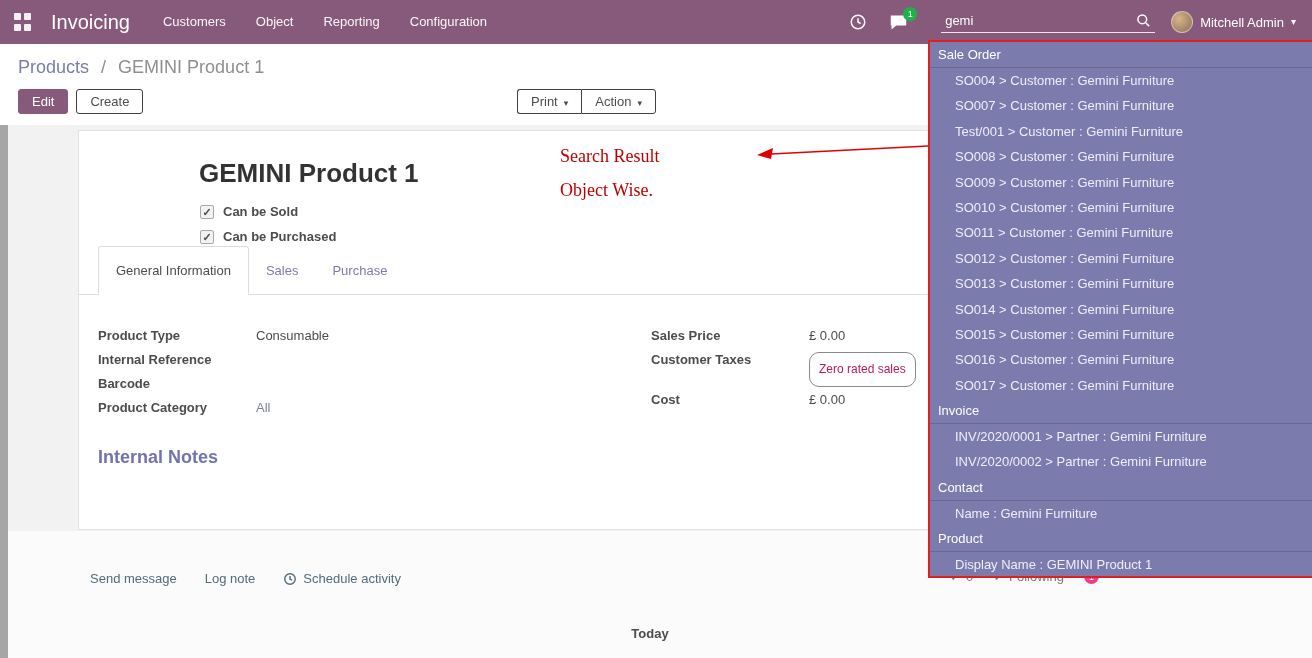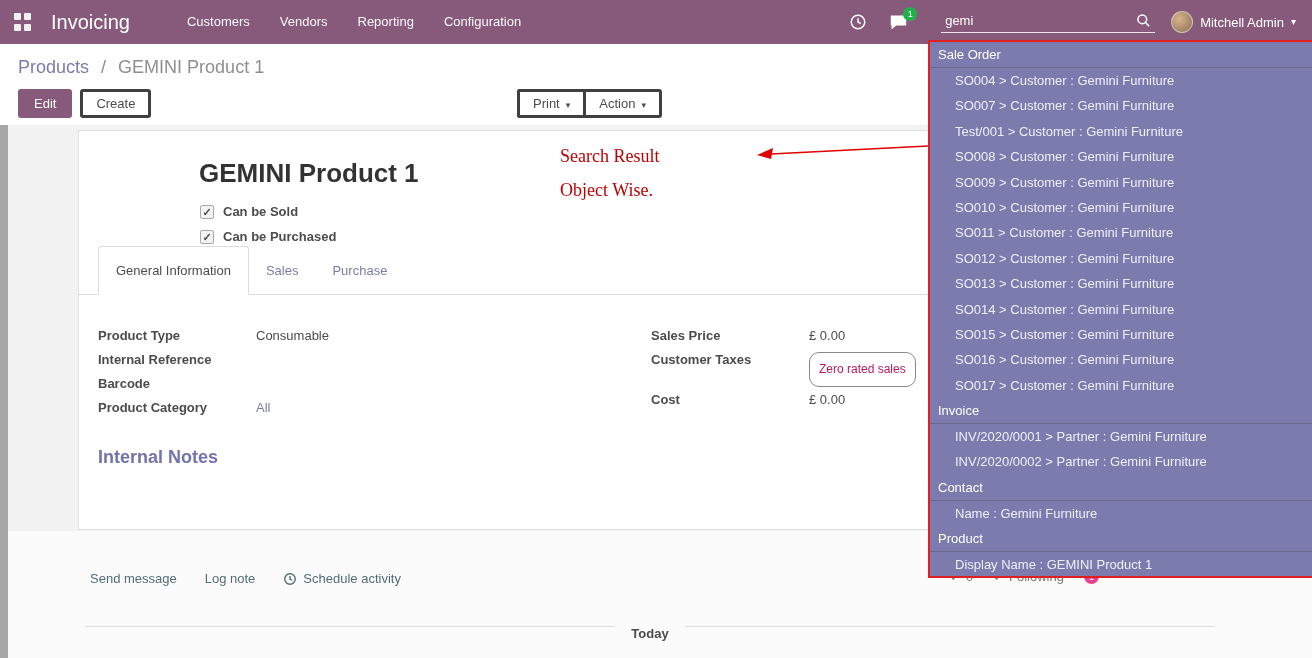--- a/index.html
+++ b/index.html
@@ -15,7 +15,7 @@
   .apps-icon { width:19px; height:19px; margin-left:14px; display:grid;
                grid-template-columns:7px 7px; gap:3px; cursor:pointer; }
   .apps-icon span { width:7px; height:7px; background:rgba(255,255,255,.9); border-radius:1px; }
-  .brand { font-size:20px; margin-left:18px; margin-right:42px; white-space:nowrap; }
+  .brand { font-size:20px; margin-left:18px; margin-right:18px; white-space:nowrap; }
   .nav-menus { display:flex; height:52px; align-items:center; }
   .nav-menu { font-size:13px; padding:0 15px; line-height:44px; cursor:pointer; color:rgba(255,255,255,.95); }
   .nav-spacer { flex:1; }

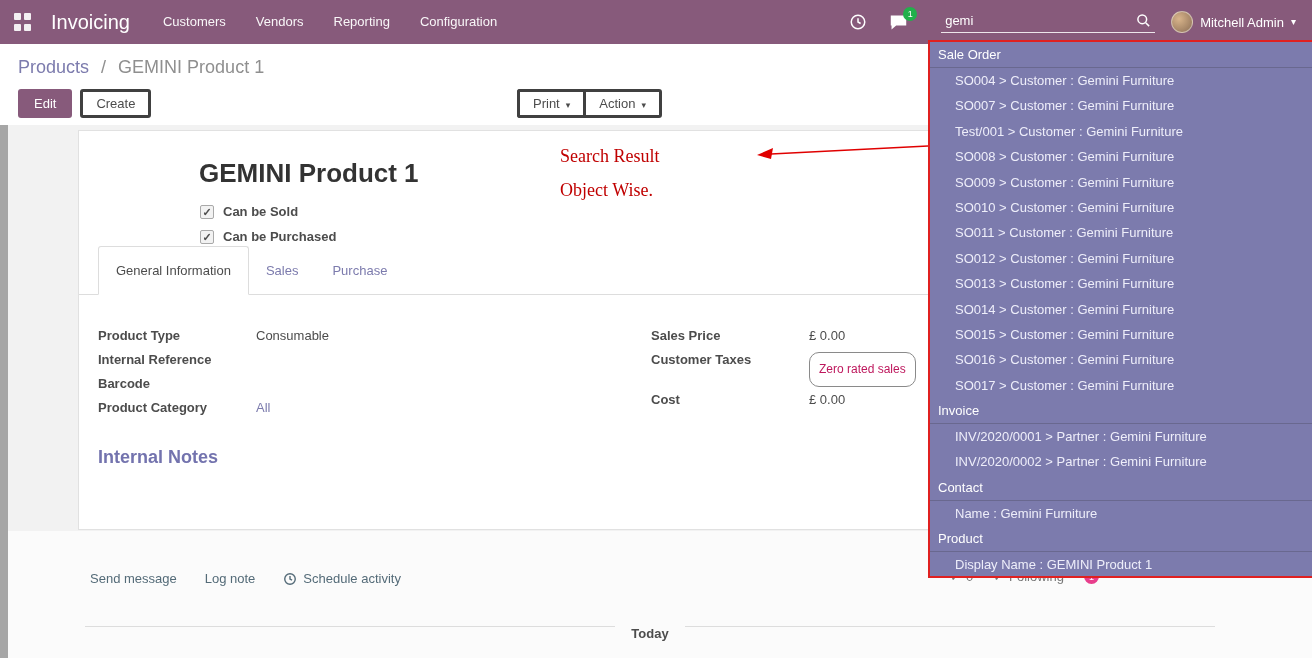--- a/index.html
+++ b/index.html
@@ -118,7 +118,7 @@
   <div class="brand">Invoicing</div>
   <div class="nav-menus">
     <div class="nav-menu">Customers</div>
-    <div class="nav-menu">Vendors</div>
+    <div class="nav-menu">Object</div>
     <div class="nav-menu">Reporting</div>
     <div class="nav-menu">Configuration</div>
   </div>

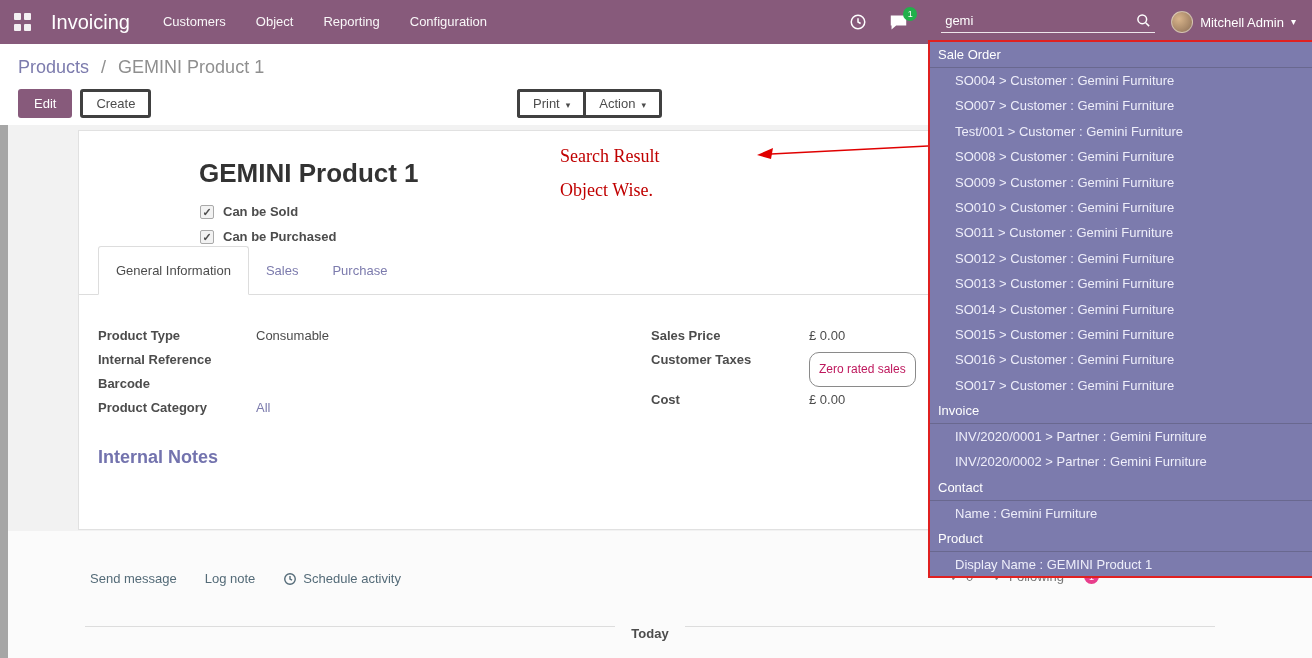--- a/index.html
+++ b/index.html
@@ -38,7 +38,7 @@
   .bc-sep { color:#8f8f8f; margin:0 7px; }
   .bc-cur { color:#8f8f8f; }
   .btn-row { position:absolute; top:89px; left:18px; display:flex; gap:8px; z-index:5; }
-  .btn { font-size:13px; padding:4px 13px; border-radius:3px; border:3px solid #404040;
+  .btn { font-size:13px; padding:4px 13px; border-radius:3px; border:1px solid #404040;
          background:#fff; color:#4c4c4c; cursor:pointer; }
   .btn.primary { background:#875A7B; border-color:#875A7B; color:#fff; }
   .center-btns { position:absolute; top:89px; left:517px; display:flex; z-index:5; }

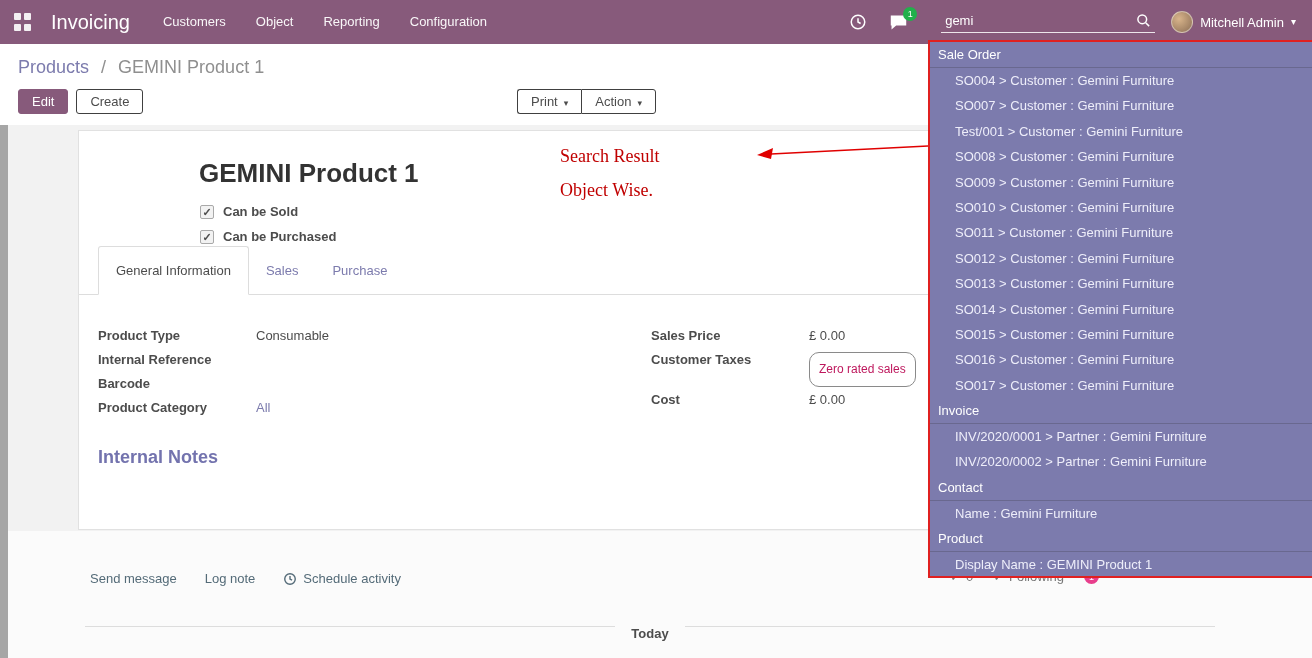--- a/index.html
+++ b/index.html
@@ -101,7 +101,7 @@
   .badge-pink { background:#e83e8c; color:#fff; font-size:9px; min-width:15px; height:15px;
                 border-radius:8px; display:flex; align-items:center; justify-content:center; padding:0 3px; }
   .today { position:absolute; top:626px; left:85px; right:97px; display:flex;
-           z-index:3; font-size:13px; font-weight:bold; color:#4c4c4c; }
+           align-items:center; z-index:3; font-size:13px; font-weight:bold; color:#4c4c4c;flex-direction:column; }
   .today .line { flex:1; height:1px; background:#ddd; }
   .today .label { margin:0 16px; }
 </style>

